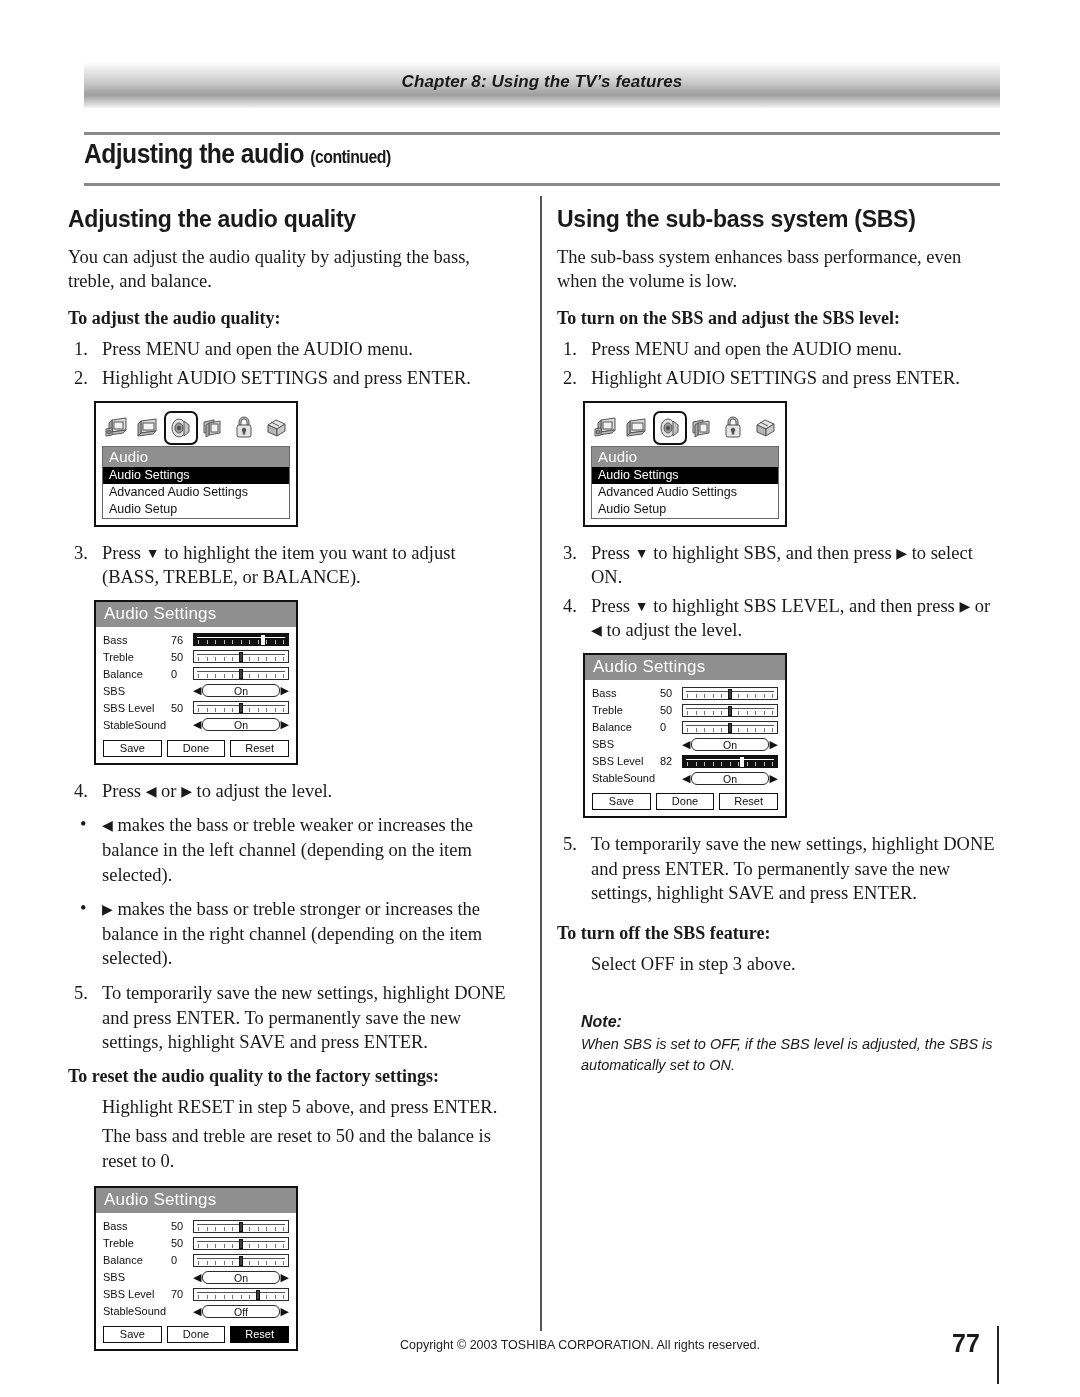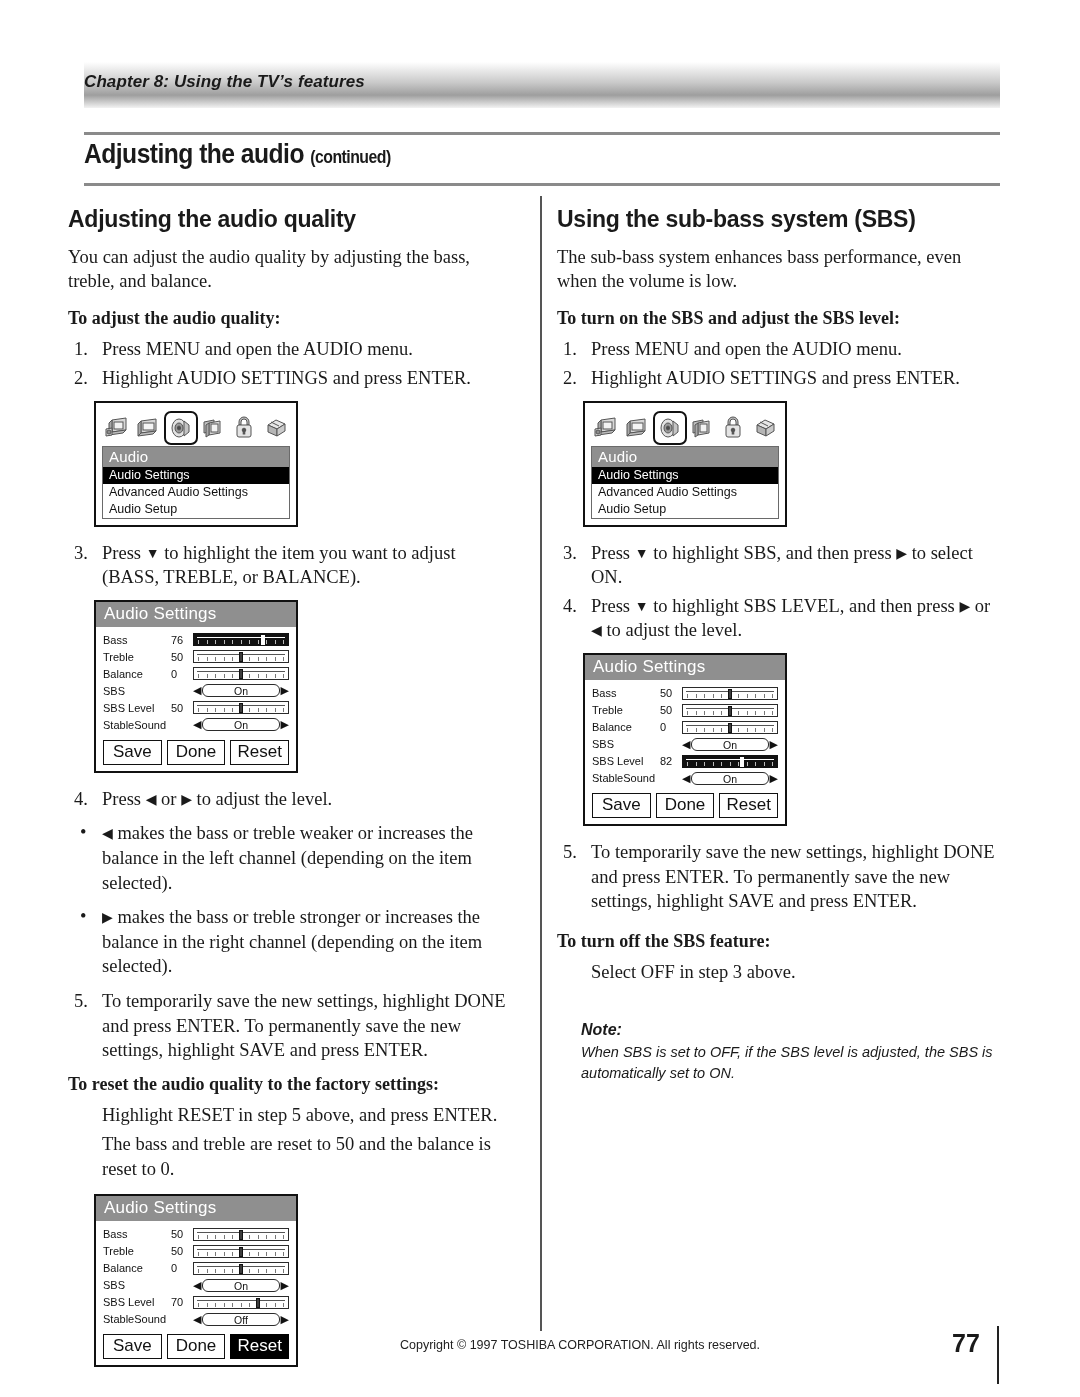--- a/index.html
+++ b/index.html
@@ -19,7 +19,7 @@
   }
   .hdr-text {
     position:absolute; left:84px; top:72px; width:916px;
-    text-align:left;
+    text-align:center;
     font-family:"Liberation Sans", sans-serif;
     font-style:italic; font-weight:bold;
     font-size:17px; letter-spacing:.1px; color:#1a1a1a;

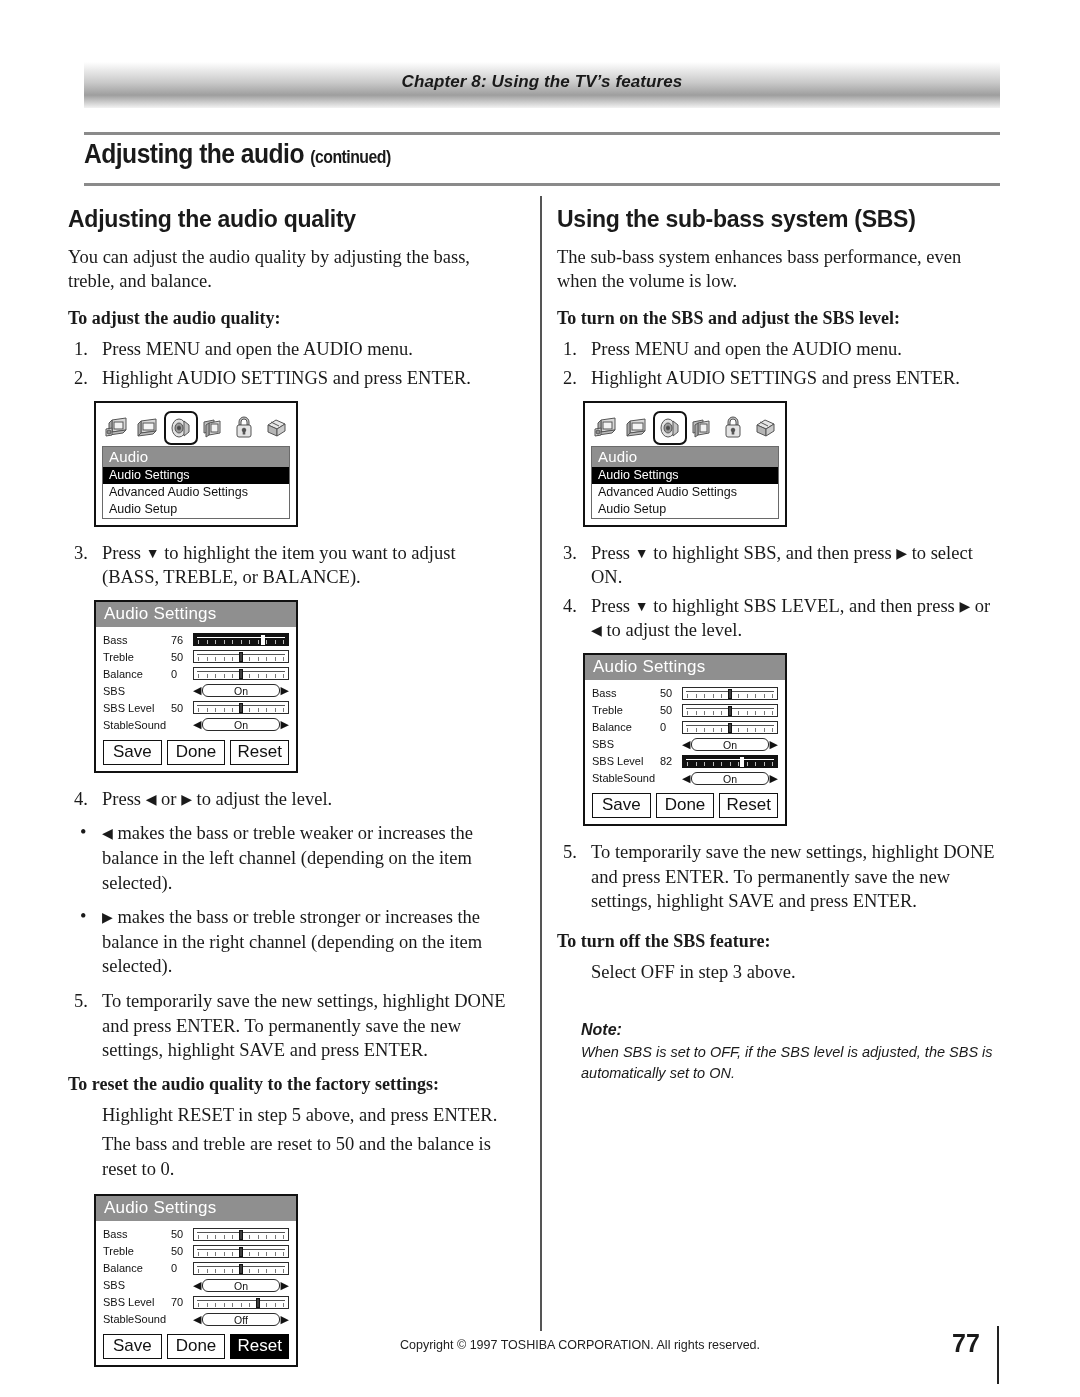--- a/index.html
+++ b/index.html
@@ -183,7 +183,7 @@
   }
   .btn {
     flex:1; border:1px solid #111; text-align:center;
-    font-family:"Liberation Sans", sans-serif; font-size:17px;
+    font-family:"Liberation Sans", sans-serif; font-size:11px;
     padding:1px 0 2px 0; background:#fff; color:#111;
   }
   .btn.hl { background:#000; color:#fff; border-color:#000; }

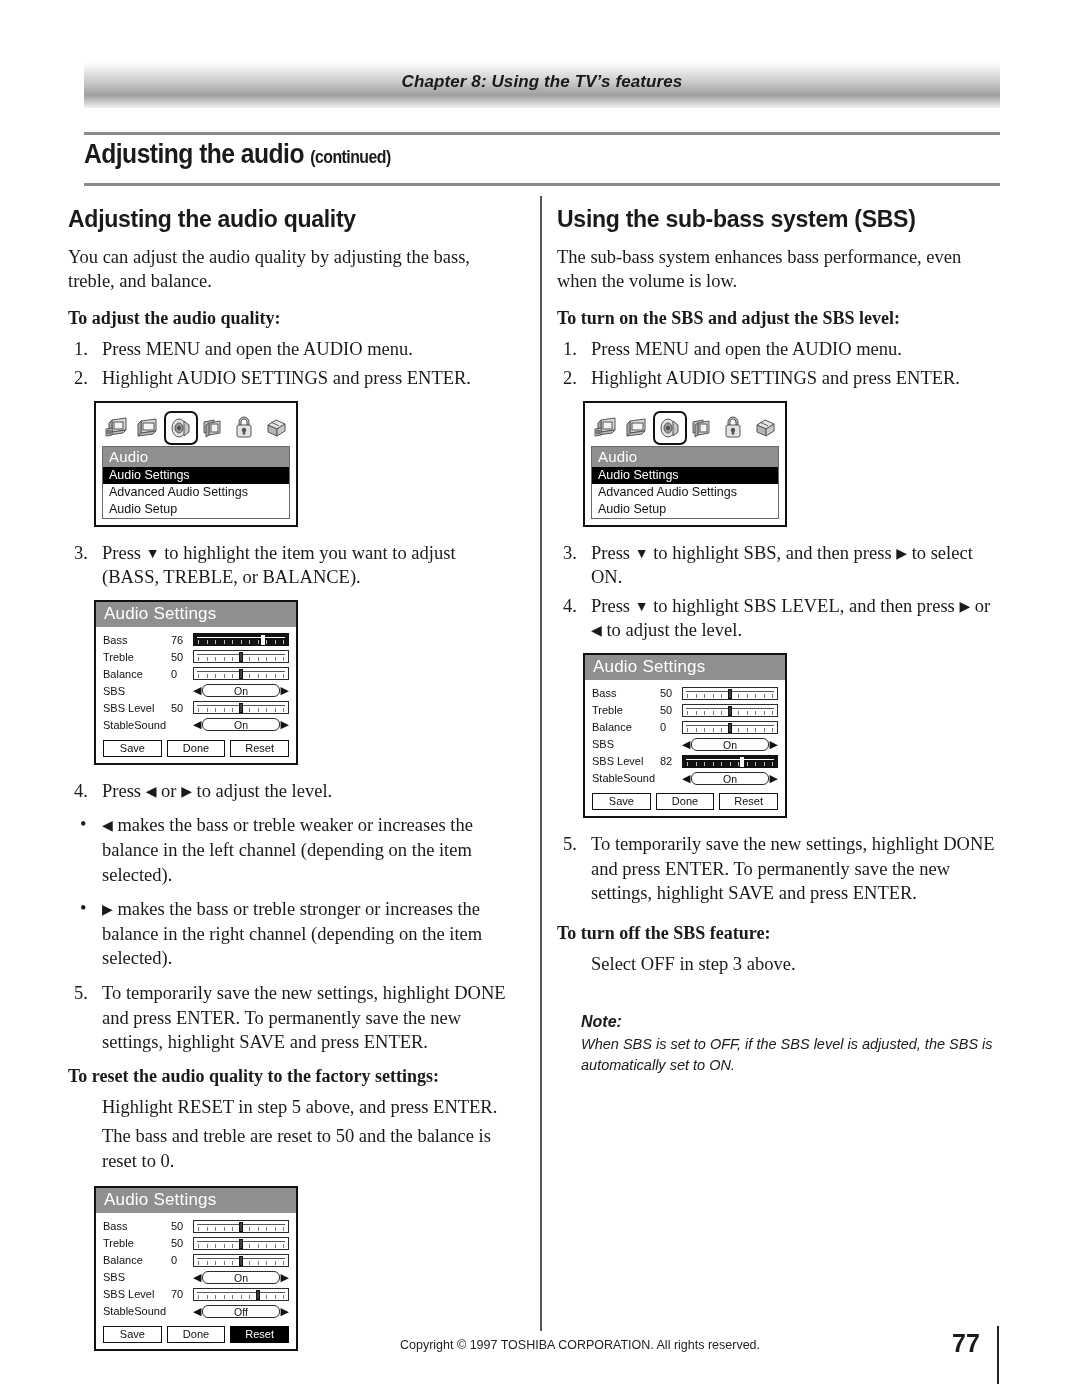--- a/index.html
+++ b/index.html
@@ -863,7 +863,7 @@
 
 </div>
 
-<div class="copyright">Copyright © 1997 TOSHIBA CORPORATION. All rights reserved.</div>
+<div class="copyright">Copyright © 2003 TOSHIBA CORPORATION. All rights reserved.</div>
 <div class="pageno">77</div>
 
 </body></html>

